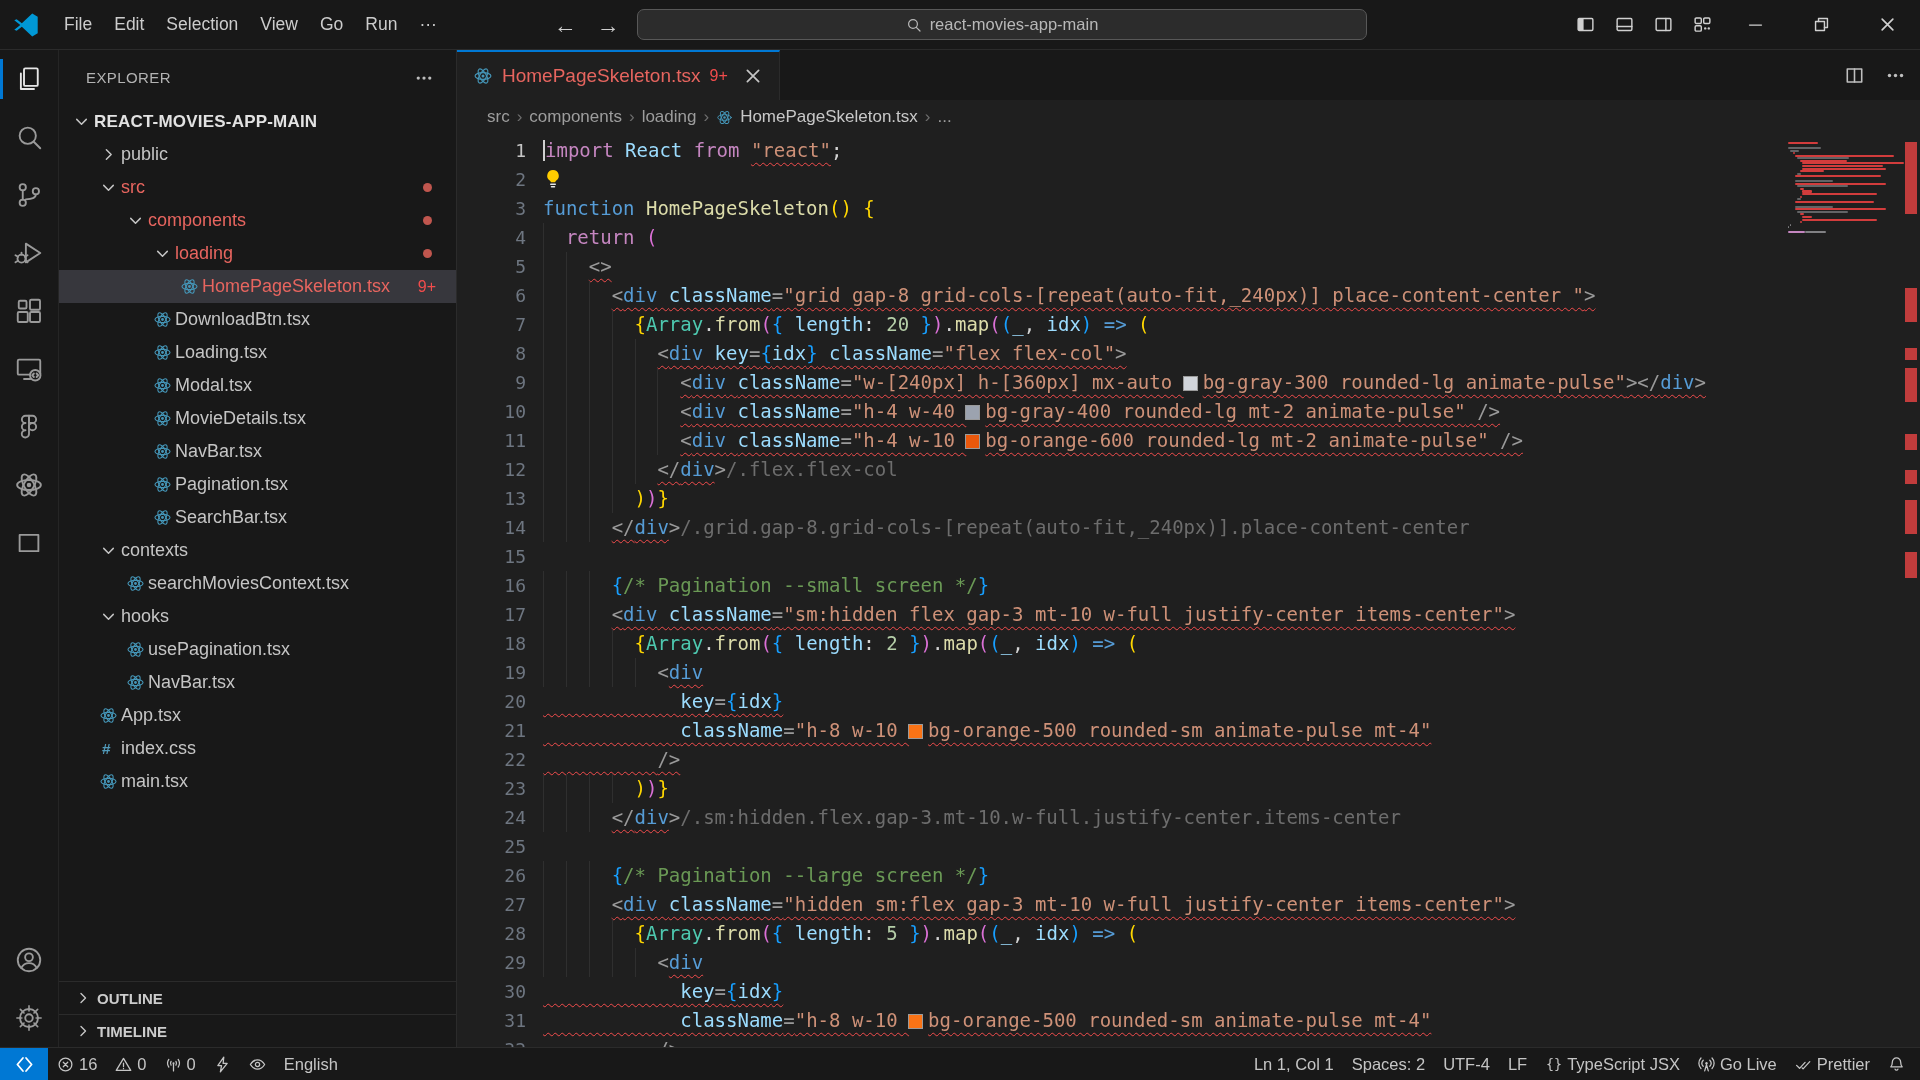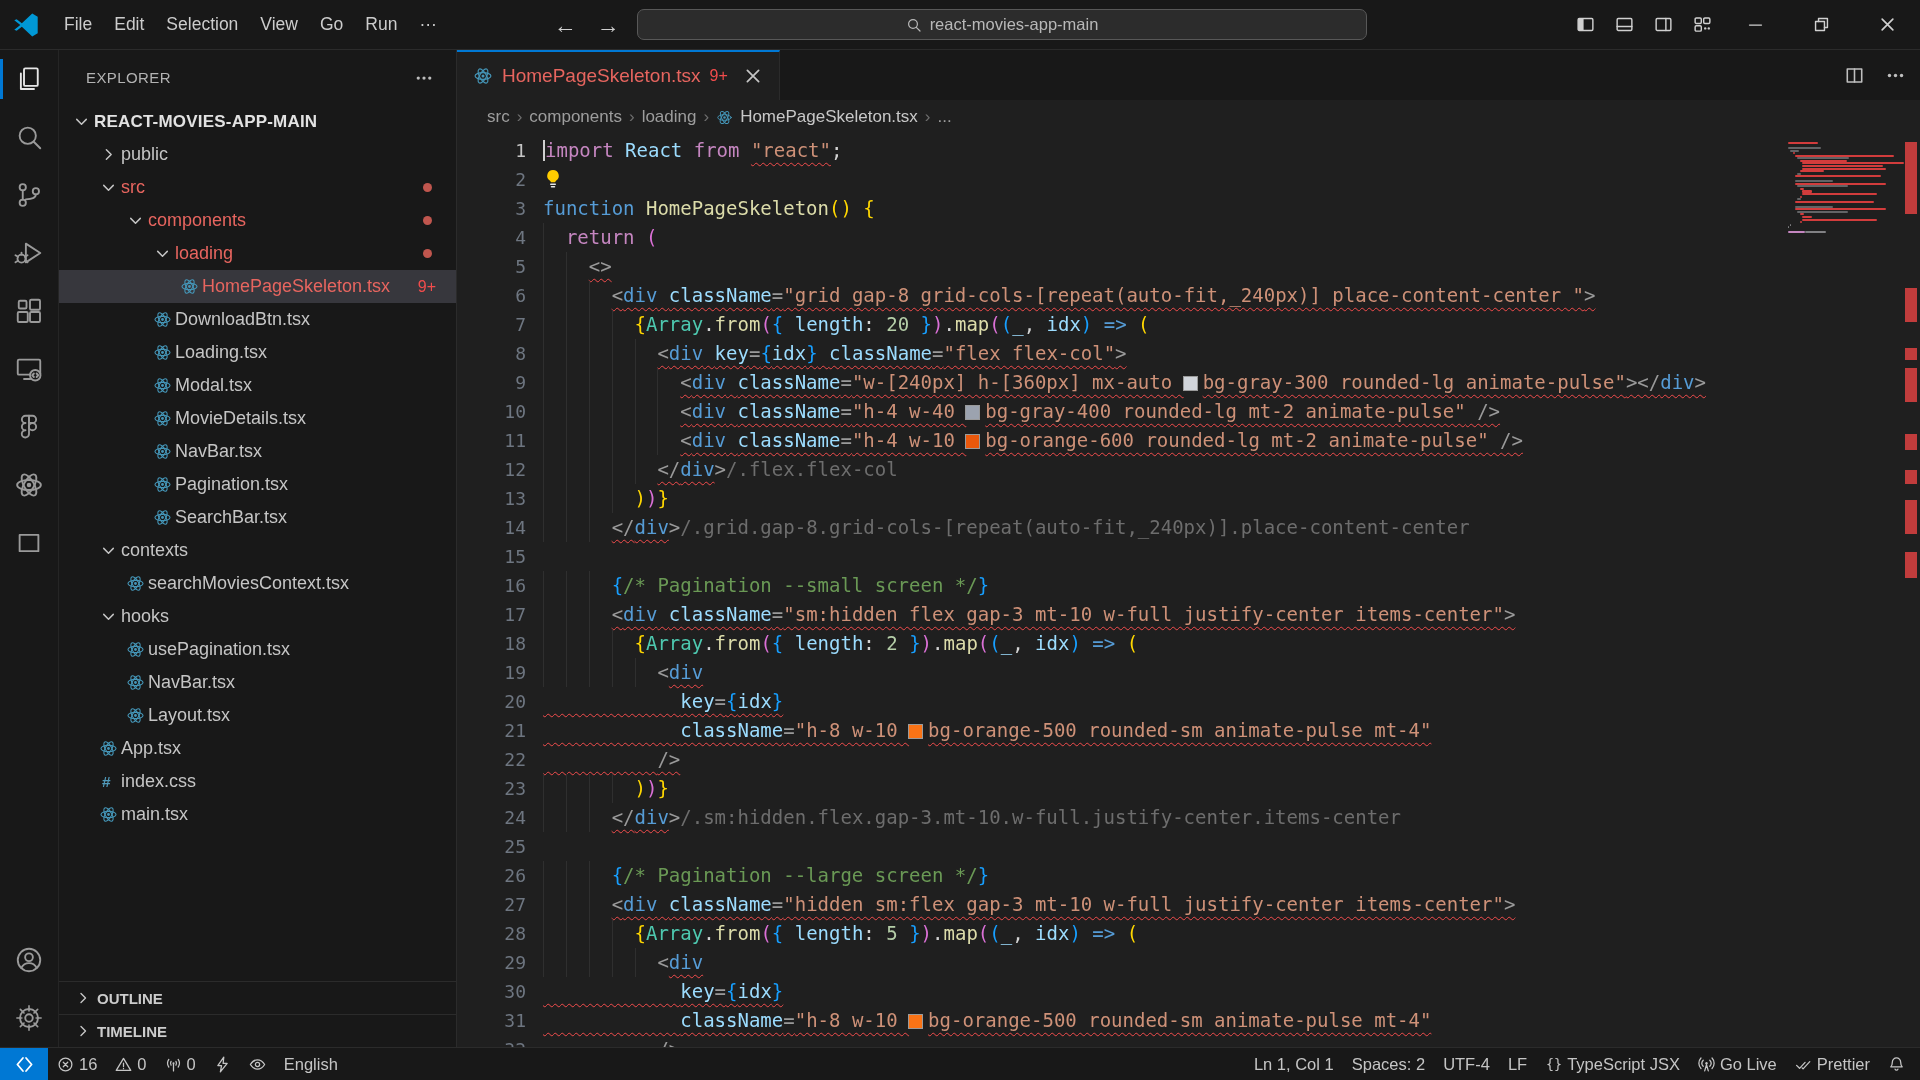--- a/index.html
+++ b/index.html
@@ -477,18 +477,6 @@
             <span class="lbl">NavBar.tsx</span>
             <div class="spacer"></div>
           </div>
-          <div class="trow" style="padding-left: 64px;">
-            <div class="ficon clr-react">
-              <svg viewBox="0 0 24 24" fill="none" stroke="currentColor" stroke-width="1.5" stroke-linecap="round" stroke-linejoin="round">
-                <circle cx="12" cy="12" r="1.8" fill="currentColor" stroke="none"></circle>
-                <ellipse cx="12" cy="12" rx="9.5" ry="4" stroke-width="1.4"></ellipse>
-                <ellipse cx="12" cy="12" rx="9.5" ry="4" transform="rotate(60 12 12)" stroke-width="1.4"></ellipse>
-                <ellipse cx="12" cy="12" rx="9.5" ry="4" transform="rotate(120 12 12)" stroke-width="1.4"></ellipse>
-              </svg>
-            </div>
-            <span class="lbl">Layout.tsx</span>
-            <div class="spacer"></div>
-          </div>
           <div class="trow" style="padding-left: 37px;">
             <div class="ficon clr-react">
               <svg viewBox="0 0 24 24" fill="none" stroke="currentColor" stroke-width="1.5" stroke-linecap="round" stroke-linejoin="round">

